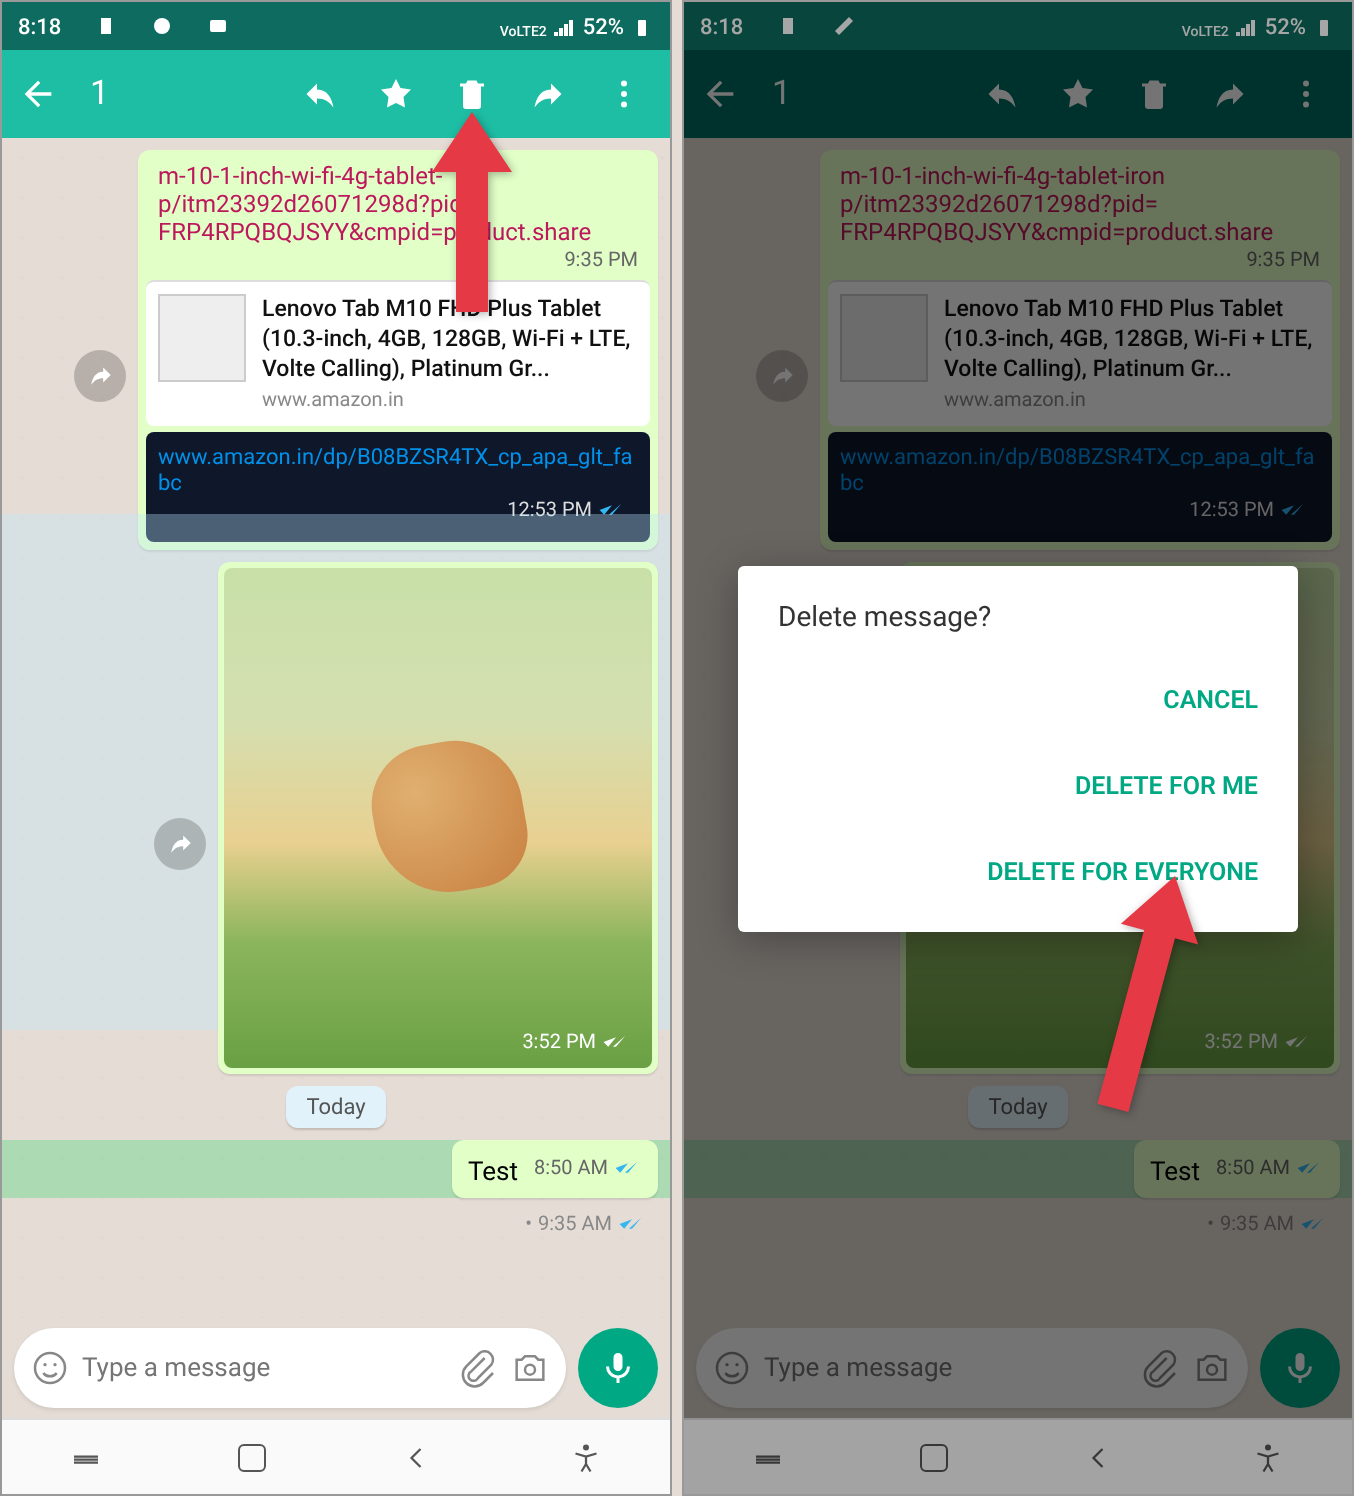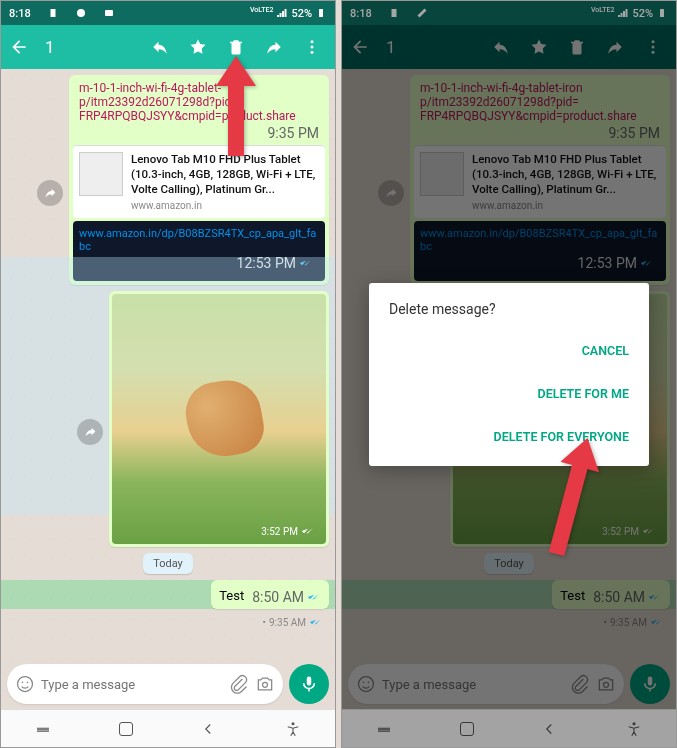--- a/index.html
+++ b/index.html
@@ -7,7 +7,7 @@
 .phone{width:336px;height:748px;position:relative;background:#e5ddd5;display:flex;flex-direction:column;border:1px solid #999}
 .status-bar{height:24px;background:#0d6b5f;color:#fff;display:flex;align-items:center;justify-content:space-between;padding:0 8px;font-size:11px;font-weight:500}
 .status-bar .left{display:flex;align-items:flex-start;gap:16px}
-.status-bar .right{display:flex;align-items:flex-start;gap:3px}
+.status-bar .right{display:flex;align-items:flex-end;gap:3px}
 .status-bar svg{width:12px;height:12px;fill:#fff}
 .action-bar{height:44px;background:#1ebea5;display:flex;align-items:center;padding:0 8px;gap:8px}
 .action-bar.dim{background:#007063}

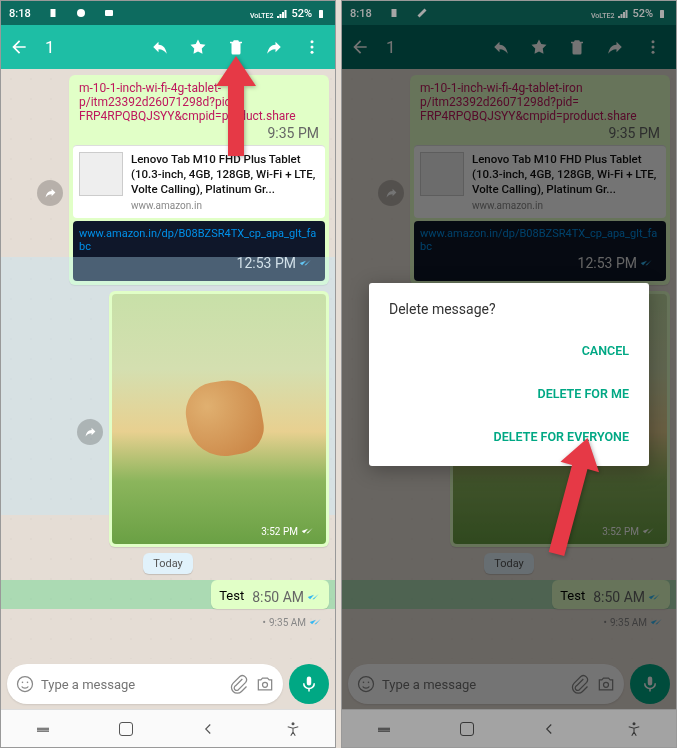--- a/index.html
+++ b/index.html
@@ -18,7 +18,7 @@
 .msg{max-width:260px;margin-left:auto;margin-bottom:6px;background:#e1ffc7;border-radius:6px;position:relative;box-shadow:0 1px 1px rgba(0,0,0,0.1)}
 .msg.link{padding:4px}
 .msg.link .url{color:#be185d;font-size:12px;word-break:break-all;padding:2px 6px 0}
-.msg .time{font-size:14px;color:#666;text-align:right;padding:2px 6px 4px;display:flex;justify-content:flex-end;align-items:center;gap:3px}
+.msg .time{font-size:10px;color:#666;text-align:right;padding:2px 6px 4px;display:flex;justify-content:flex-end;align-items:center;gap:3px}
 .preview{background:#fff;border-radius:4px;display:flex;align-items:flex-start;padding:6px;gap:8px;border-top:1px solid #ddd}
 .preview .thumb{width:44px;height:44px;background:#eee;border:1px solid #ccc;flex-shrink:0}
 .preview .info{font-size:11.5px;line-height:1.3;overflow:hidden}

